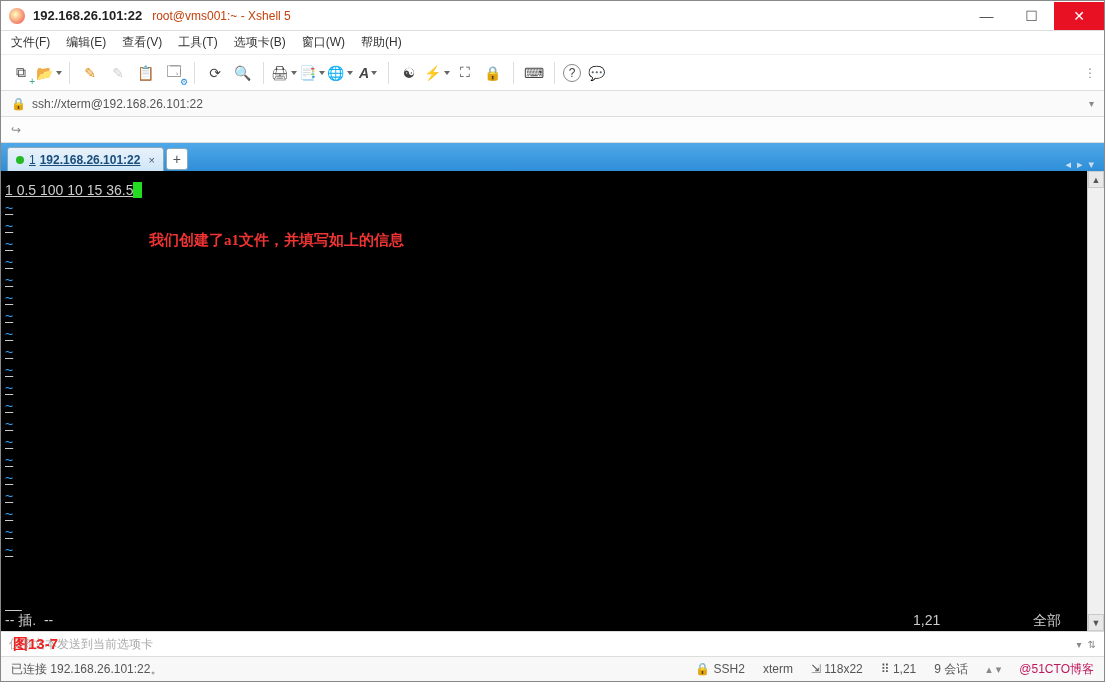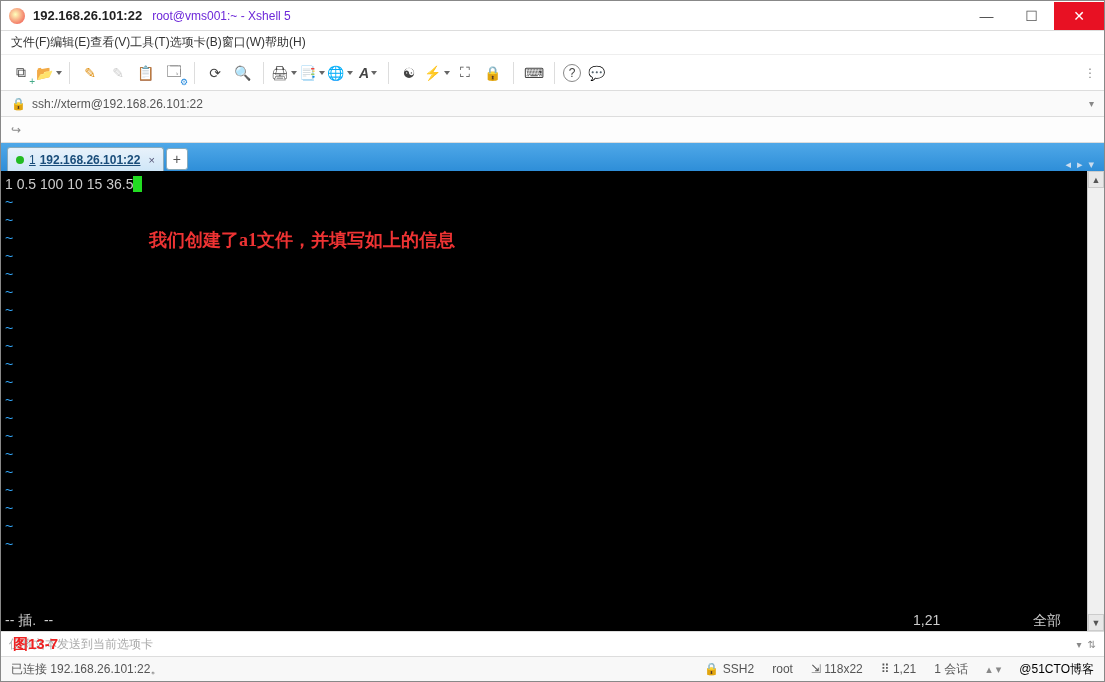--- a/index.html
+++ b/index.html
@@ -9,7 +9,7 @@
 .titlebar { height: 30px; background: #fff; display: flex; align-items: center; padding: 0 0 0 8px; border-bottom: 1px solid #ddd; }
 .titlebar .app-icon { width: 16px; height: 16px; background: radial-gradient(circle at 40% 40%, #ffb, #e44); border-radius: 50%; margin-right: 8px; }
 .titlebar .title-ip { font-weight: bold; font-size: 13px; color: #222; margin-right: 10px; }
-.titlebar .title-rest { font-size: 12px; color: #6d28d9; }
+.titlebar .title-rest { font-size: 12px; color: #c2410c; }
 .titlebar .win-controls { margin-left: auto; display: flex; }
 .titlebar .win-controls div { width: 45px; height: 28px; display: flex; align-items: center; justify-content: center; font-size: 14px; color: #555; }
 .titlebar .win-controls .close { background: #e81123; color: #fff; width: 50px; }

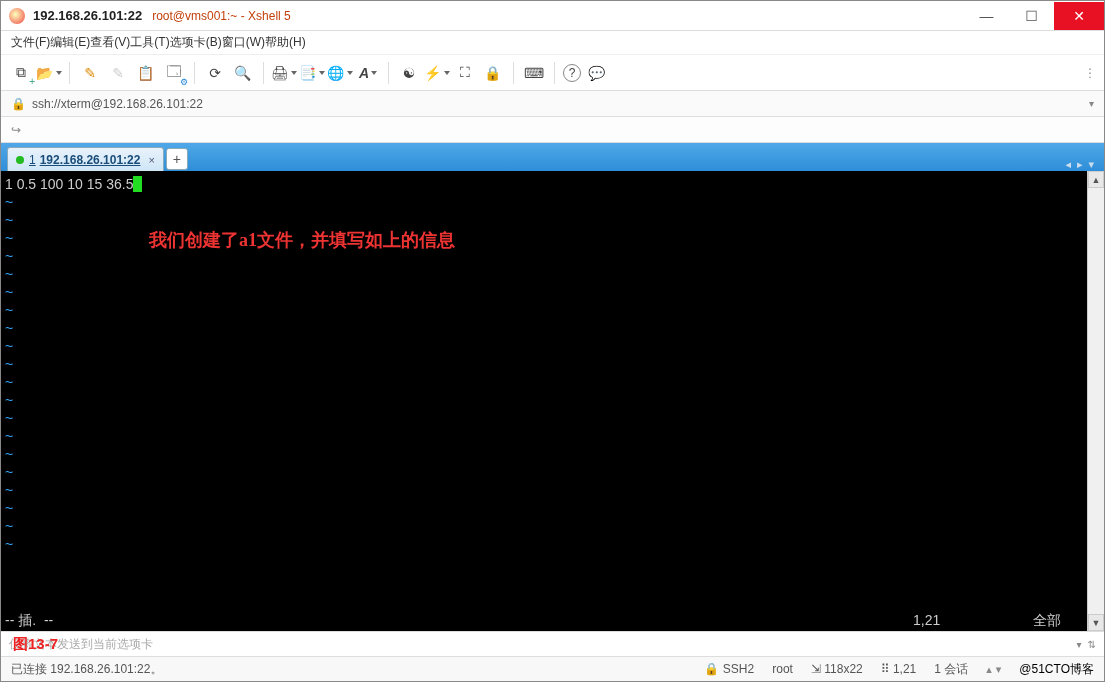--- a/index.html
+++ b/index.html
@@ -15,7 +15,7 @@
 .titlebar .win-controls .close { background: #e81123; color: #fff; width: 50px; }
 
 
-.menubar { height: 24px; background: #fff; display: flex; align-items: center; padding: 0 10px; font-size: 12px; color: #333; gap: 0; border-bottom: 1px solid #eee; }
+.menubar { height: 24px; background: #fff; display: flex; align-items: center; padding: 0 10px; font-size: 12px; color: #333; gap: 16px; border-bottom: 1px solid #eee; }
 .menubar span { cursor: default; }
 
 

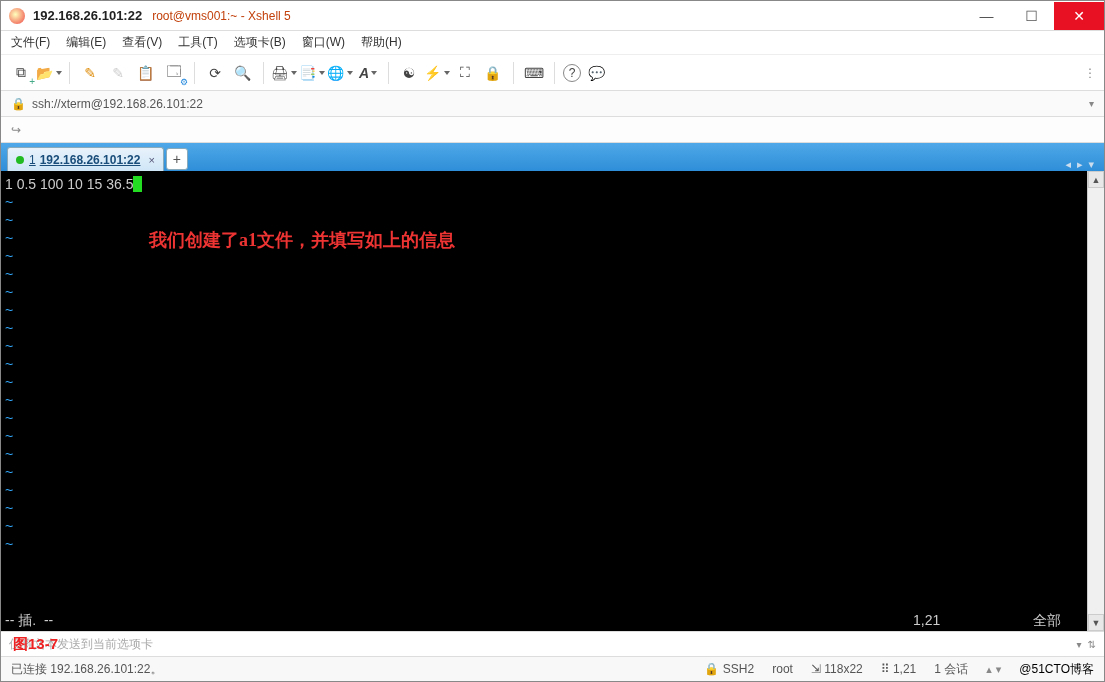--- a/index.html
+++ b/index.html
@@ -46,7 +46,7 @@
 
 
 .term-wrap { flex: 1; display: flex; background: #000; position: relative; }
-.terminal { flex: 1; background: #000; color: #ccc; font-family: "Consolas", monospace; font-size: 14px; padding: 4px 4px; position: relative; white-space: pre; line-height: 18px; }
+.terminal { flex: 1; background: #000; color: #ccc; font-family: "Consolas", monospace; font-size: 14px; padding: 10px 4px; position: relative; white-space: pre; line-height: 18px; text-decoration: underline; }
 .terminal .cursor { display: inline-block; width: 9px; height: 16px; background: #2d2; vertical-align: text-bottom; }
 .terminal .tilde { color: #3af; }
 .terminal .annot { position: absolute; left: 148px; top: 60px; color: #e33; font-weight: bold; font-family: "Microsoft YaHei"; font-size: 18px; }

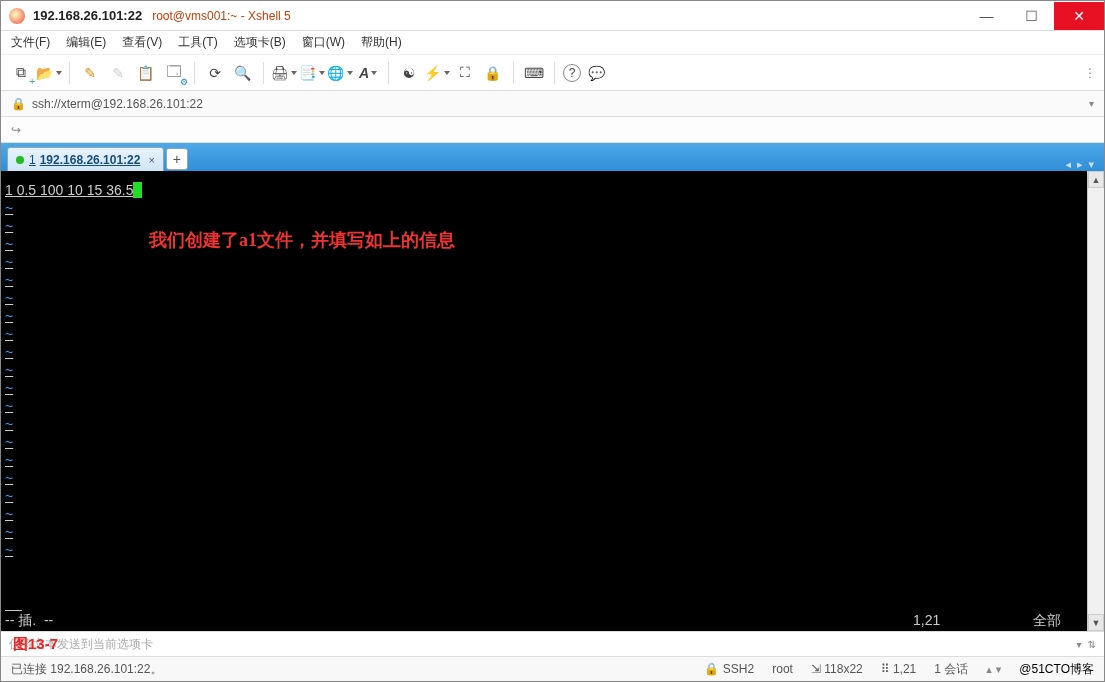--- a/index.html
+++ b/index.html
@@ -49,7 +49,7 @@
 .terminal { flex: 1; background: #000; color: #ccc; font-family: "Consolas", monospace; font-size: 14px; padding: 10px 4px; position: relative; white-space: pre; line-height: 18px; text-decoration: underline; }
 .terminal .cursor { display: inline-block; width: 9px; height: 16px; background: #2d2; vertical-align: text-bottom; }
 .terminal .tilde { color: #3af; }
-.terminal .annot { position: absolute; left: 148px; top: 60px; color: #e33; font-weight: bold; font-family: "Microsoft YaHei"; font-size: 18px; }
+.terminal .annot { position: absolute; left: 148px; top: 60px; color: #e33; font-weight: bold; font-family: "Microsoft YaHei"; font-size: 15px; }
 .terminal .vimstatus { position: absolute; bottom: 2px; left: 4px; right: 4px; display: flex; color: #ccc; font-family: "Consolas", monospace; font-size: 14px; }
 .terminal .vimstatus .vs-left { flex: 1; }
 .terminal .vimstatus .vs-pos { width: 120px; }

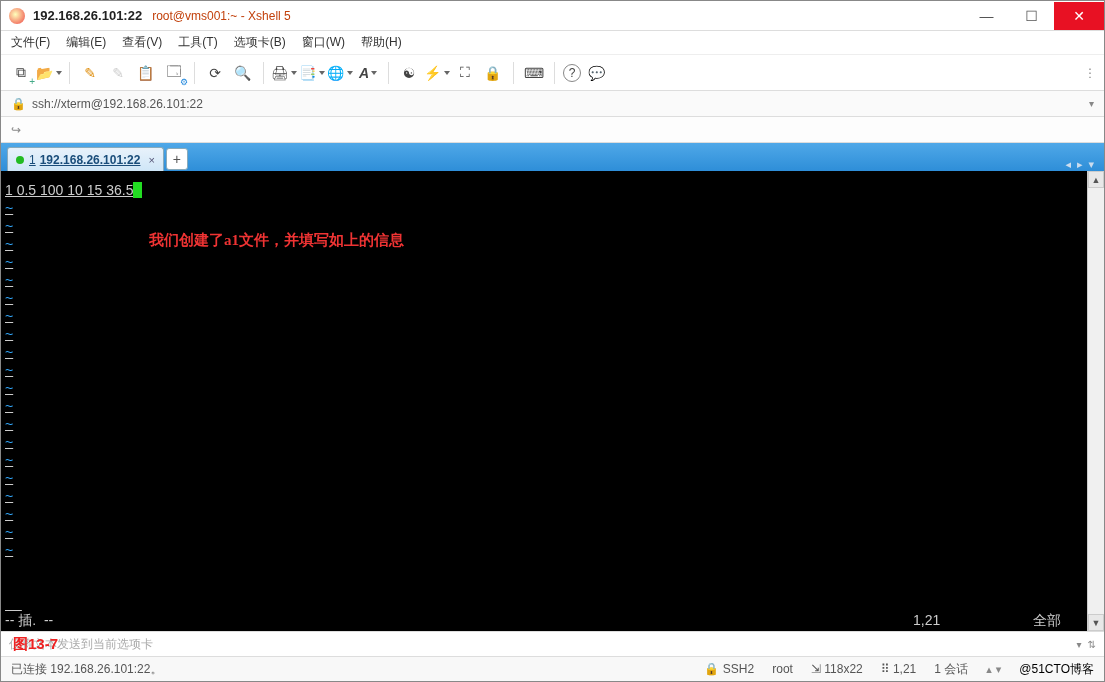--- a/index.html
+++ b/index.html
@@ -195,7 +195,7 @@
 <div class="statusbar">
   <span class="st-left">已连接 192.168.26.101:22。</span>
   <span>🔒 <span>SSH2</span></span>
-  <span>root</span>
+  <span>xterm</span>
   <span>⇲ <span>118x22</span></span>
   <span>⠿ <span>1,21</span></span>
   <span>1 会话</span>

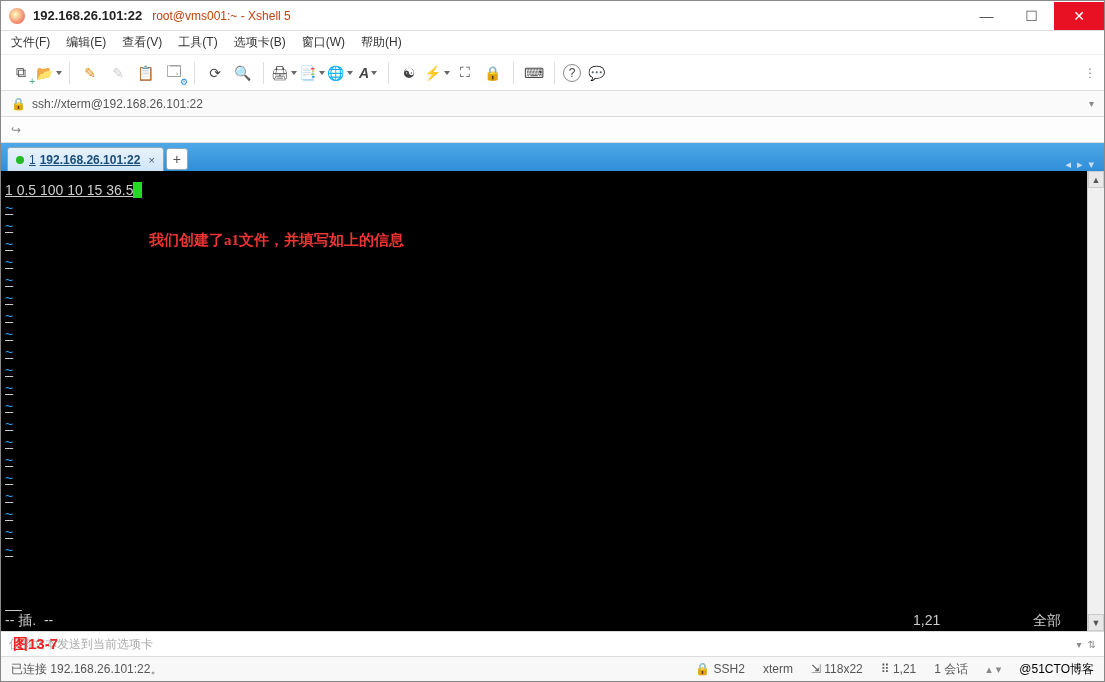--- a/index.html
+++ b/index.html
@@ -198,7 +198,7 @@
   <span>xterm</span>
   <span>⇲ <span>118x22</span></span>
   <span>⠿ <span>1,21</span></span>
-  <span>1 会话</span>
+  <span>9 会话</span>
   <div class="nav-icons">
     <span>▴</span>
     <span>▾</span>

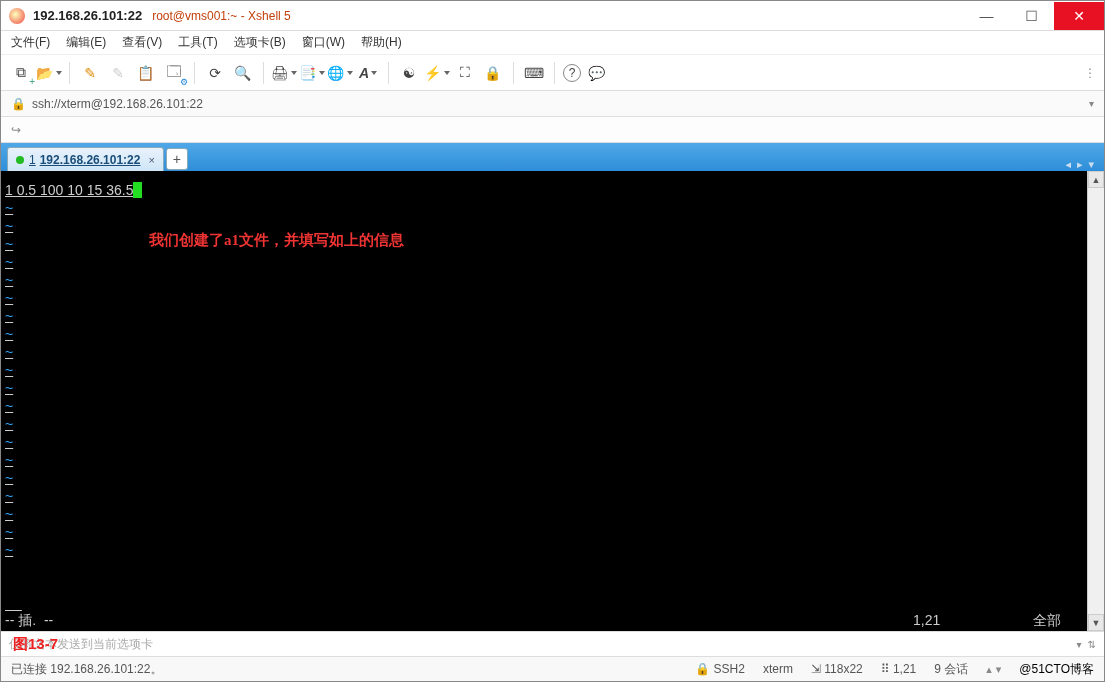--- a/index.html
+++ b/index.html
@@ -66,7 +66,7 @@
 
 .statusbar { height: 24px; background: #f8f8f8; display: flex; align-items: center; padding: 0 10px; font-size: 12px; color: #555; gap: 18px; }
 .statusbar .st-left { flex: 1; }
-.statusbar .wm { color: #000000; }
+.statusbar .wm { color: #be185d; }
 .statusbar .nav-icons { display: flex; gap: 4px; font-size: 11px; color: #888; }
 </style>
 </head>

